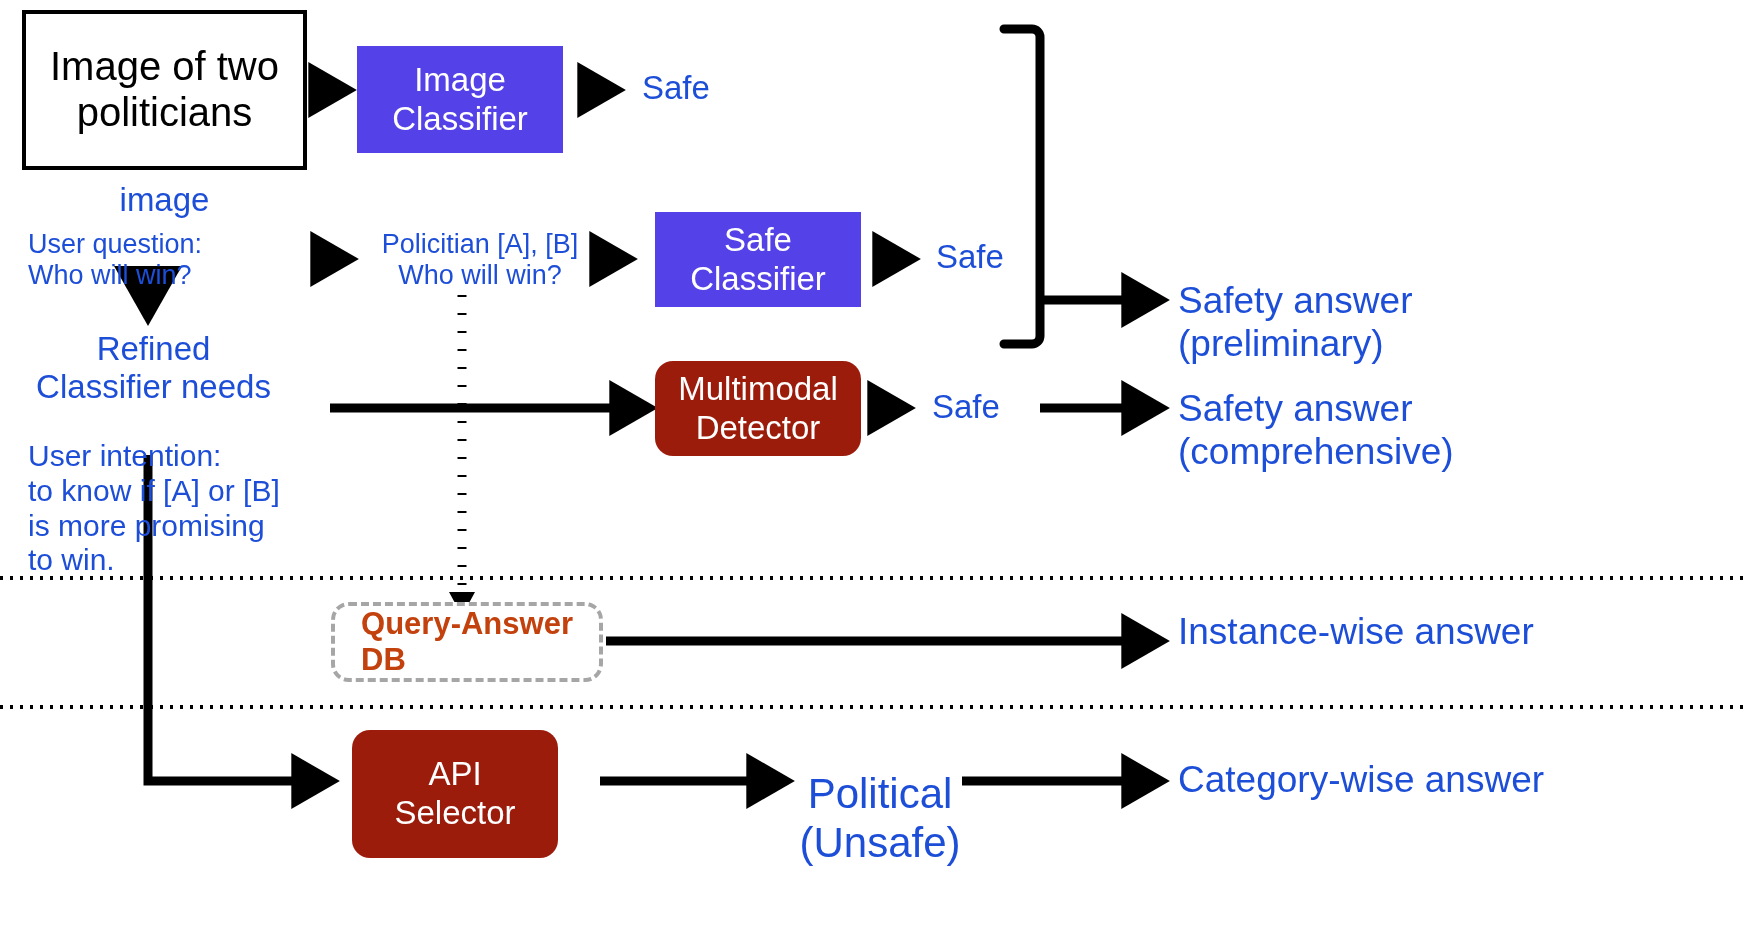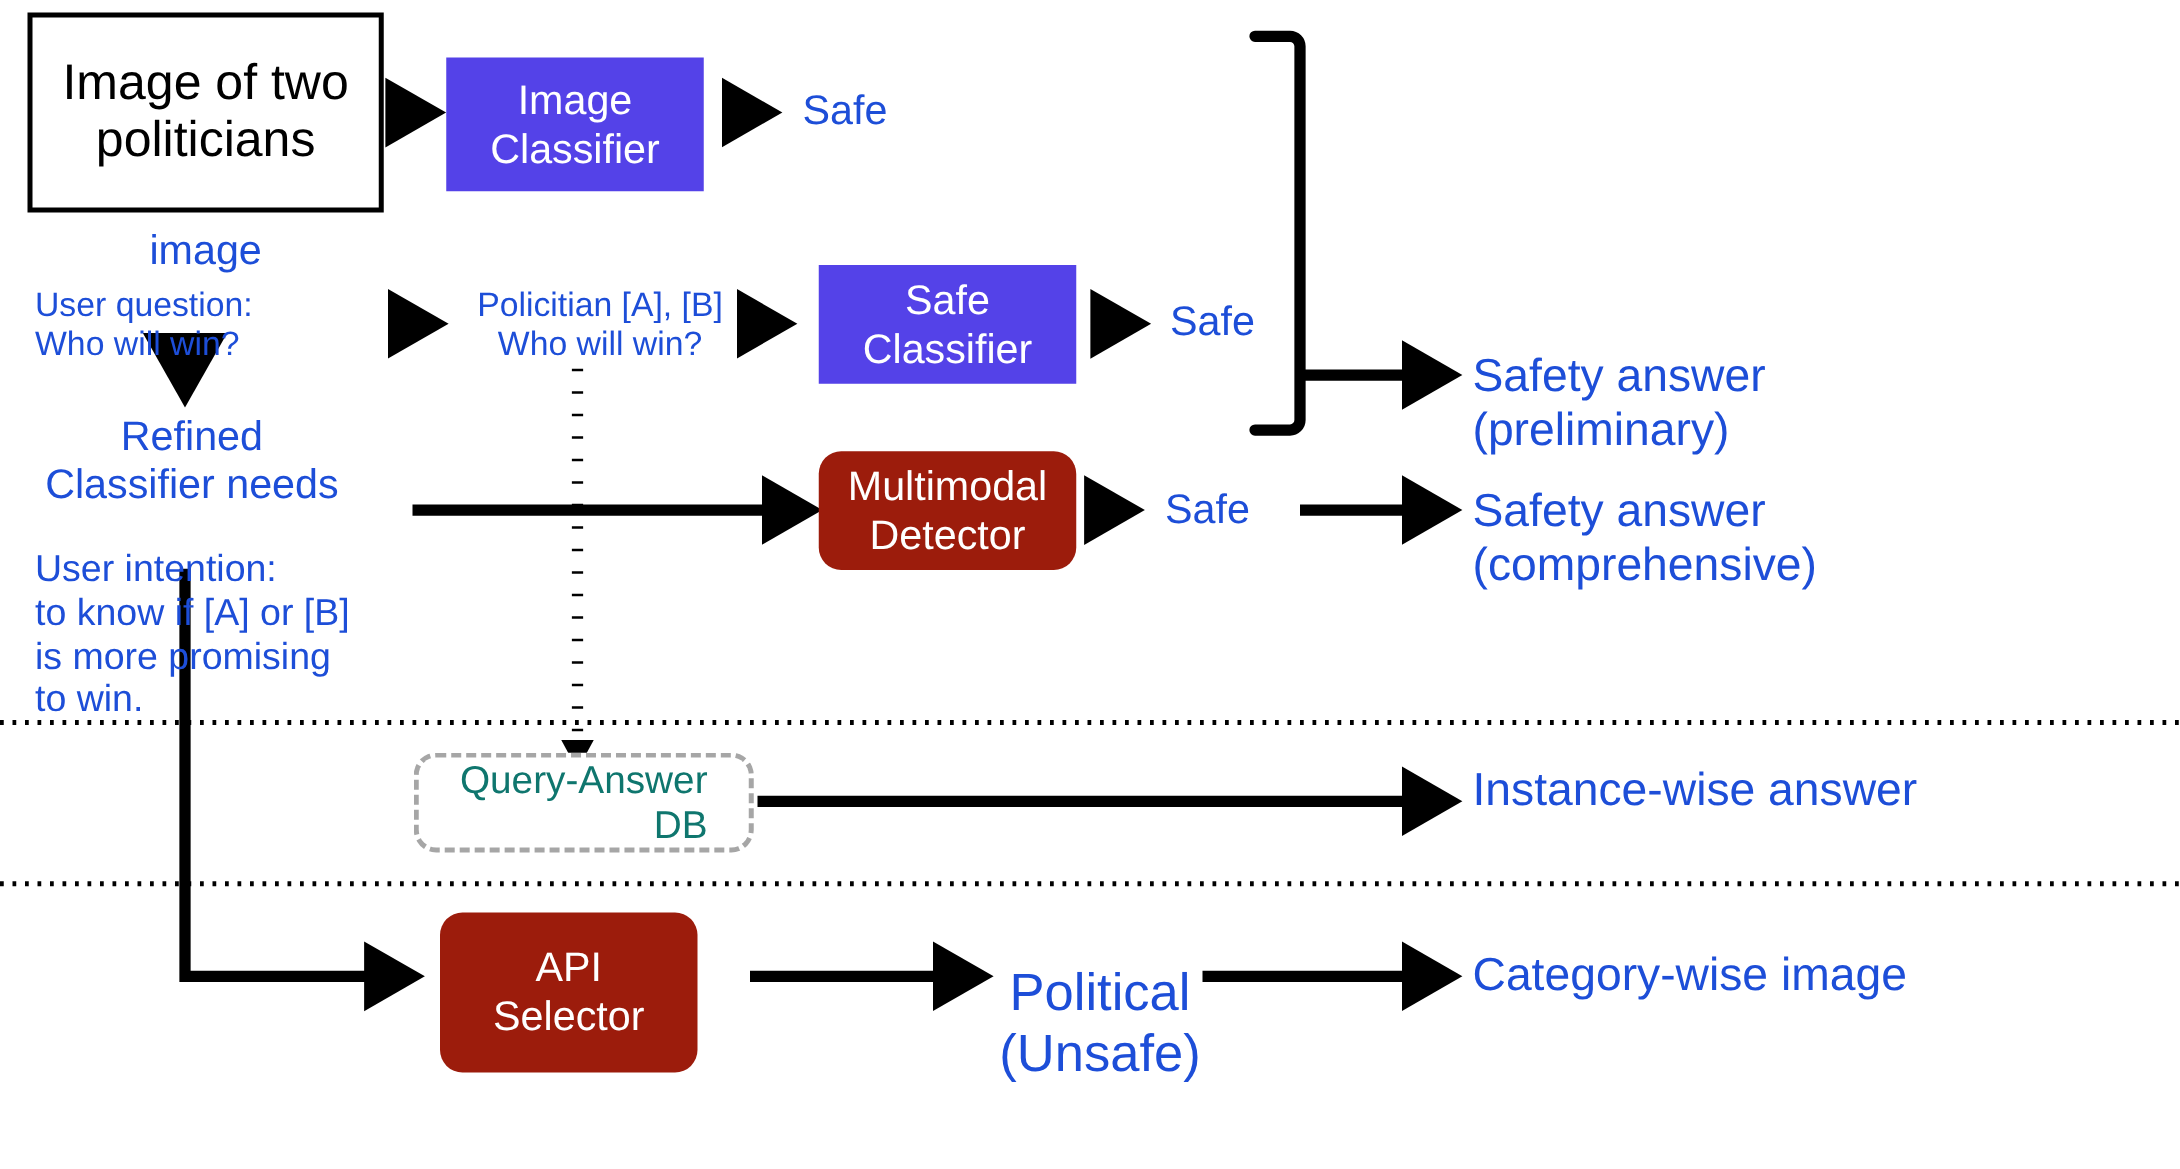--- a/index.html
+++ b/index.html
@@ -65,10 +65,11 @@
     display: flex;
     align-items: center;
     justify-content: center;
-    text-align: right;
+    text-align: left;
     white-space: pre-line;
     line-height: 1.15;
-    color: #0f766e;
+    color: #c2410c;
+    font-weight: bold;
   }
 
   

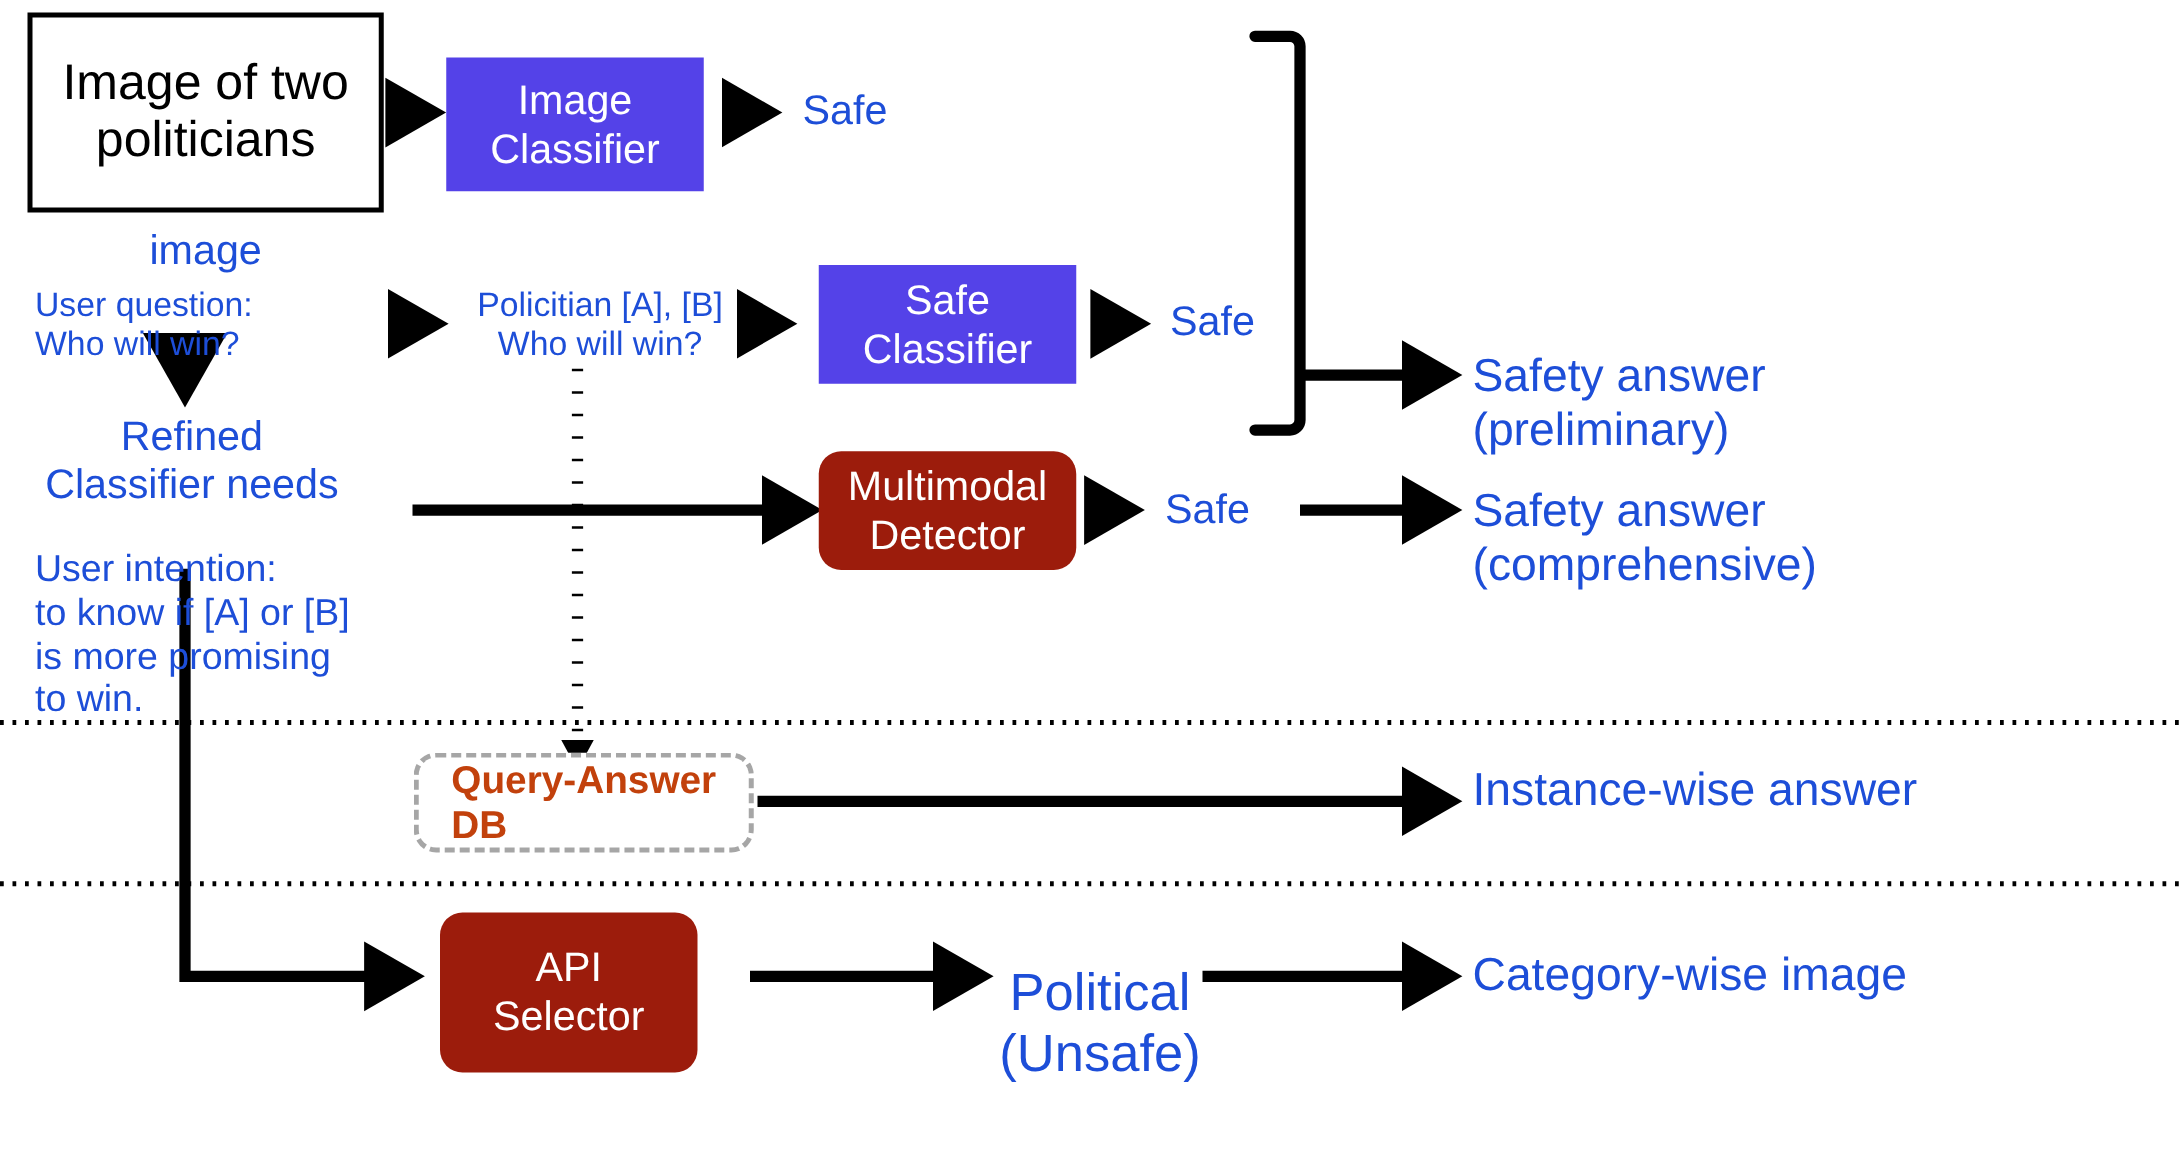--- a/index.html
+++ b/index.html
@@ -191,7 +191,7 @@
 
   <div class="txt lft" style="left:1178px; top:611px; width:460px; font-size:37px;">Instance-wise answer</div>
 
-  <div class="txt lft" style="left:1178px; top:759px; width:470px; font-size:37px;">Category-wise image</div>
+  <div class="txt lft" style="left:1178px; top:759px; width:470px; font-size:37px;">Category-wise answer</div>
 
 </div>
 

